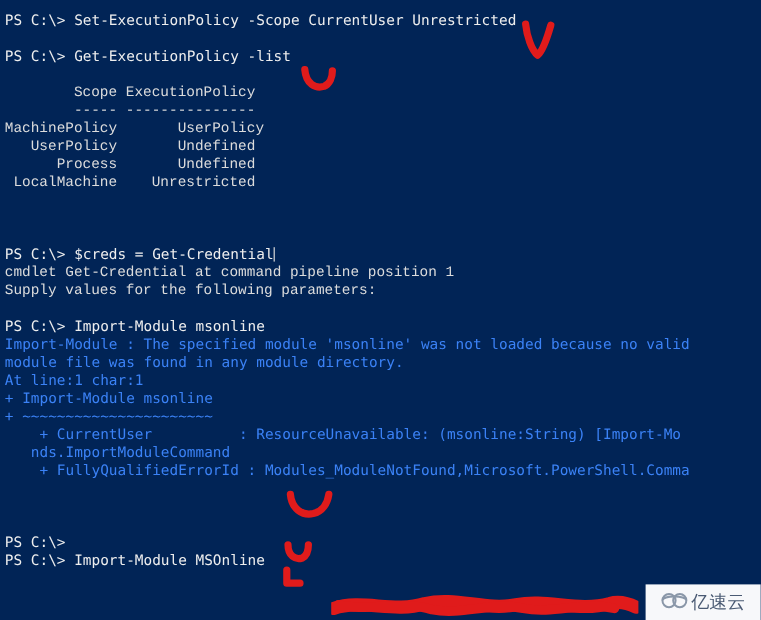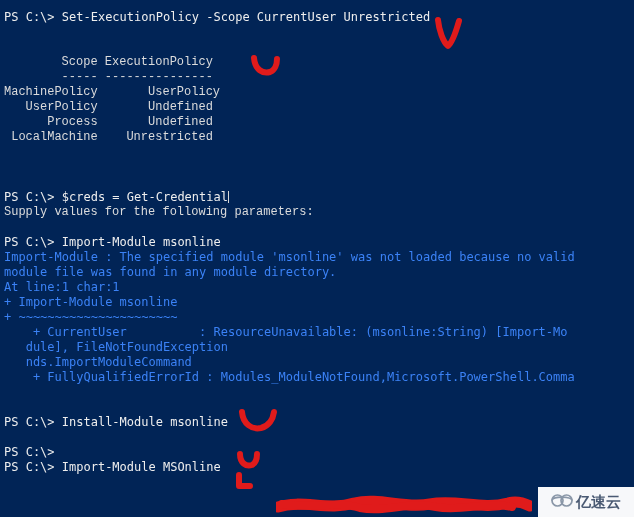--- a/index.html
+++ b/index.html
@@ -96,6 +96,7 @@
   <div class="lines">
       <div class="line "><span class="prompt">PS C:\&gt; </span><span class="cmd">Set-ExecutionPolicy -Scope CurrentUser Unrestricted</span></div>
       <div class="line blank">&nbsp;</div>
+      <div class="line "><span class="prompt">PS C:\&gt; </span><span class="cmd">Get-ExecutionPolicy -list</span></div>
       <div class="line blank">&nbsp;</div>
       <div class="line out">        Scope ExecutionPolicy</div>
       <div class="line out">        ----- ---------------</div>

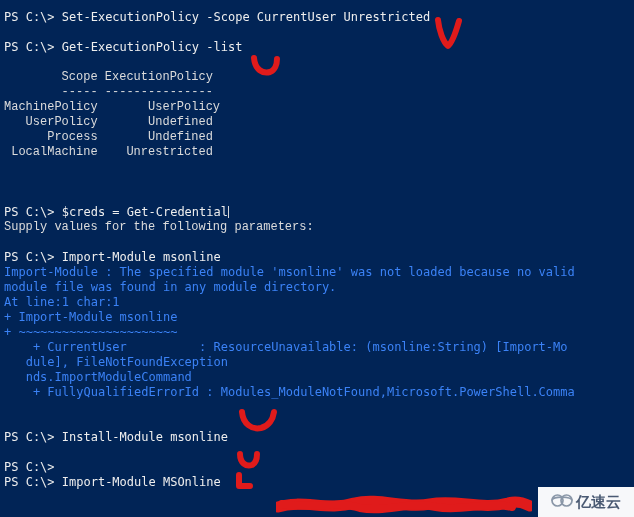--- a/index.html
+++ b/index.html
@@ -108,6 +108,7 @@
       <div class="line blank">&nbsp;</div>
       <div class="line blank">&nbsp;</div>
       <div class="line "><span class="prompt">PS C:\&gt; </span><span class="cmd">$creds = Get-Credential</span><span class="cursor"></span></div>
+      <div class="line out">cmdlet Get-Credential at command pipeline position 1</div>
       <div class="line out">Supply values for the following parameters:</div>
       <div class="line blank">&nbsp;</div>
       <div class="line "><span class="prompt">PS C:\&gt; </span><span class="cmd">Import-Module msonline</span></div>

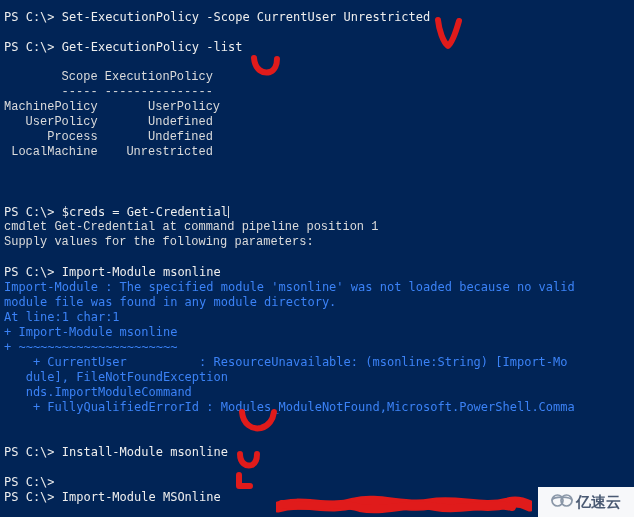--- a/index.html
+++ b/index.html
@@ -118,7 +118,6 @@
       <div class="line err">+ Import-Module msonline</div>
       <div class="line err">+ ~~~~~~~~~~~~~~~~~~~~~~</div>
       <div class="line err">    + CurrentUser          : ResourceUnavailable: (msonline:String) [Import-Mo</div>
-      <div class="line err">   dule], FileNotFoundException</div>
       <div class="line err">   nds.ImportModuleCommand</div>
       <div class="line err">    + FullyQualifiedErrorId : Modules_ModuleNotFound,Microsoft.PowerShell.Comma</div>
       <div class="line blank">&nbsp;</div>

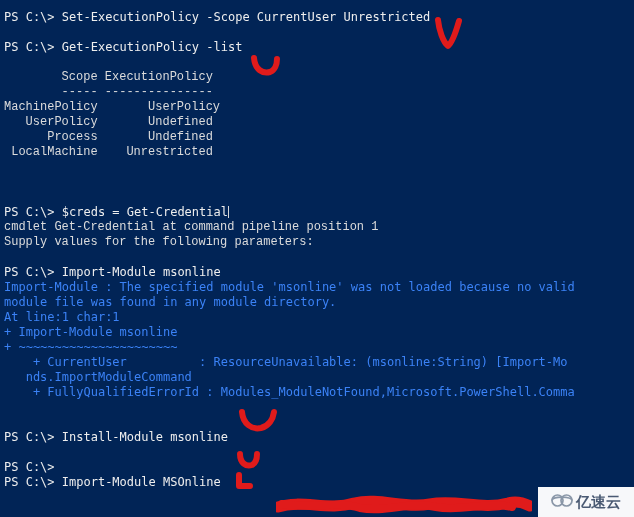--- a/index.html
+++ b/index.html
@@ -122,7 +122,6 @@
       <div class="line err">    + FullyQualifiedErrorId : Modules_ModuleNotFound,Microsoft.PowerShell.Comma</div>
       <div class="line blank">&nbsp;</div>
       <div class="line blank">&nbsp;</div>
-      <div class="line "><span class="prompt">PS C:\&gt; </span><span class="cmd">Install-Module msonline</span></div>
       <div class="line blank">&nbsp;</div>
       <div class="line "><span class="prompt">PS C:\&gt; </span><span class="cmd"></span></div>
       <div class="line "><span class="prompt">PS C:\&gt; </span><span class="cmd">Import-Module MSOnline</span></div>

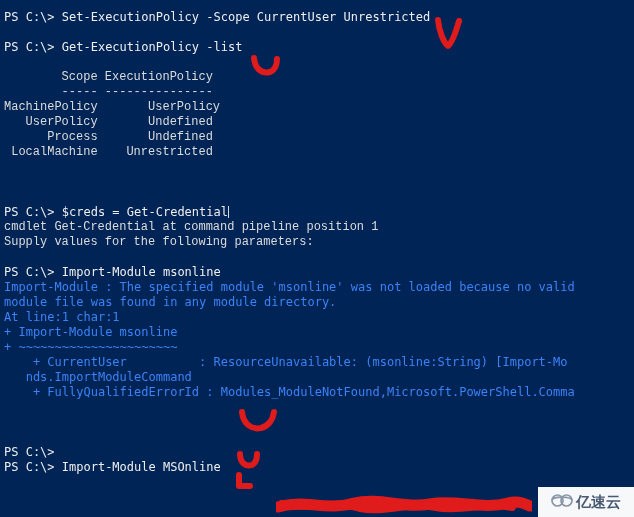--- a/index.html
+++ b/index.html
@@ -82,7 +82,7 @@
   #watermark .wm-text {
     font-family: "DejaVu Sans", "Liberation Sans", sans-serif;
     font-size: 15px;
-    font-weight: 700;
+    font-weight: 400;
     color: #4a5a73;
     letter-spacing: 0px;
     line-height: 1;

